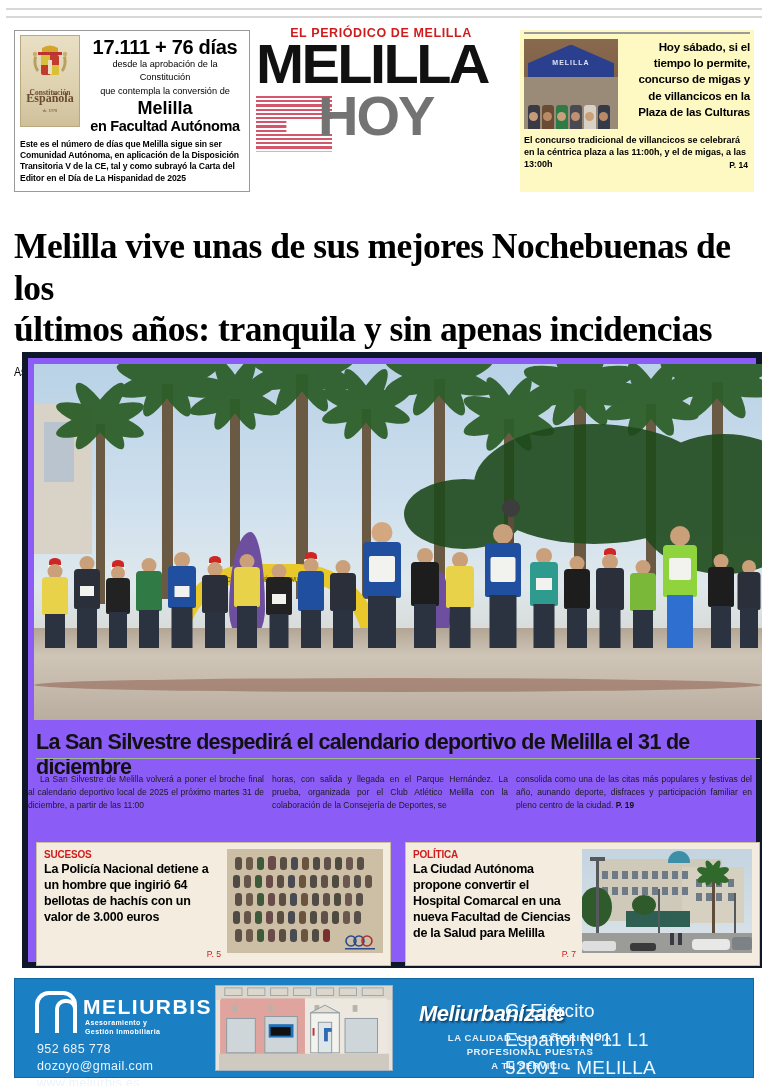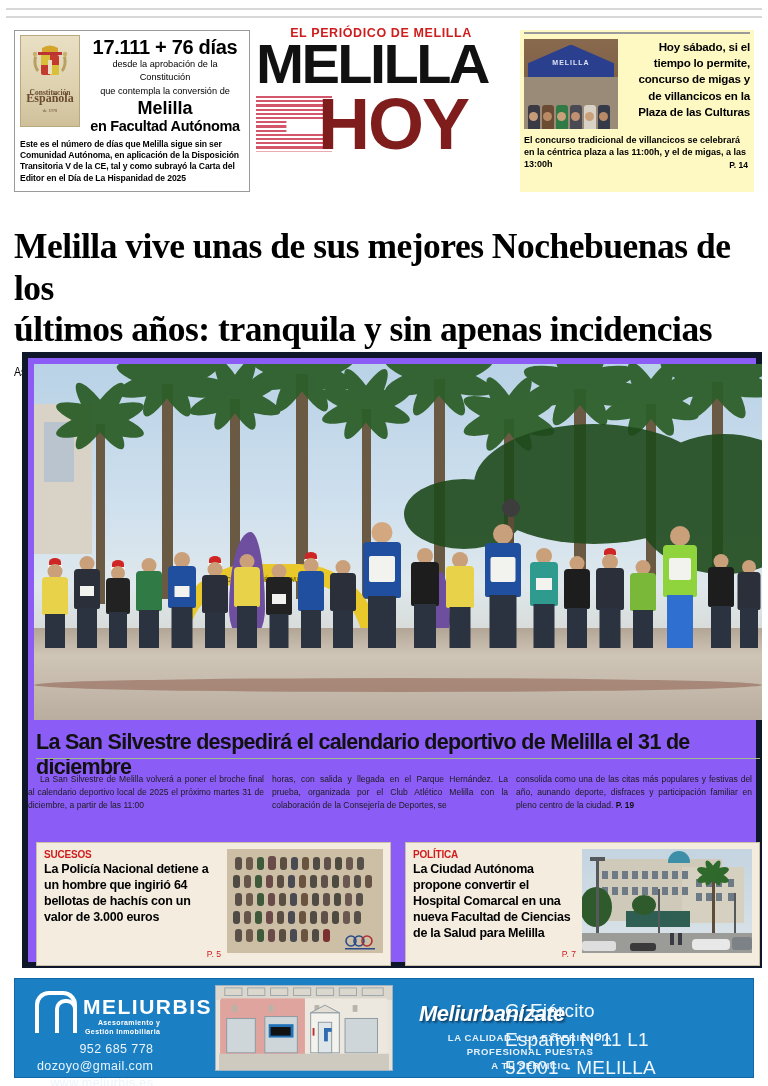--- a/index.html
+++ b/index.html
@@ -71,8 +71,8 @@
   }
   .mast-hoy {
     position:absolute; left:62px; top:-2px;
-    font-size:72px; font-weight:900; letter-spacing:-2px; line-height:1;
-    color:#7f1d1d;
+    font-size:56px; font-weight:900; letter-spacing:-2px; line-height:1;
+    color:#737373;
   }
 
   

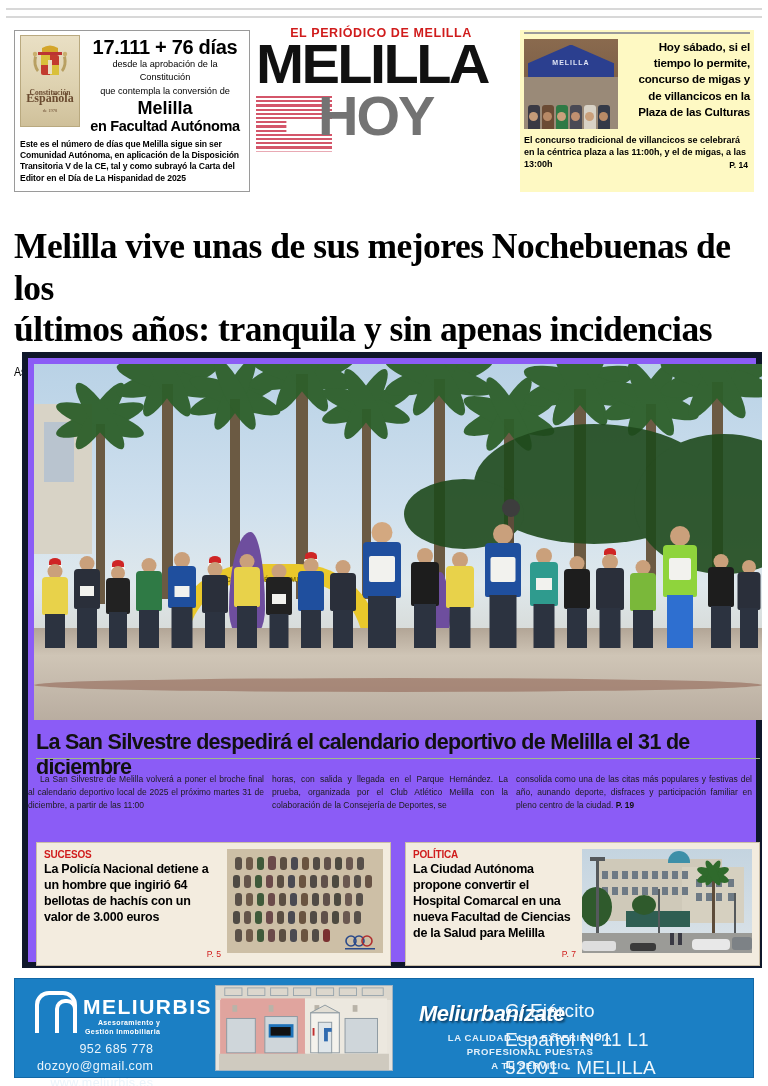--- a/index.html
+++ b/index.html
@@ -221,7 +221,7 @@
     position:absolute; left:14px; top:978px; width:740px; height:100px;
     background:#1b7fc4; border:1px solid #1268a6; display:flex;
   }
-  .ad-a { width:200px; position:relative; color:#fff;text-align:right; }
+  .ad-a { width:200px; position:relative; color:#fff; }
   .ad-logo { position:absolute; left:20px; top:10px; width:170px; height:48px; }
   .ad-logo-m {
     position:absolute; left:0; top:2px; width:42px; height:42px;

